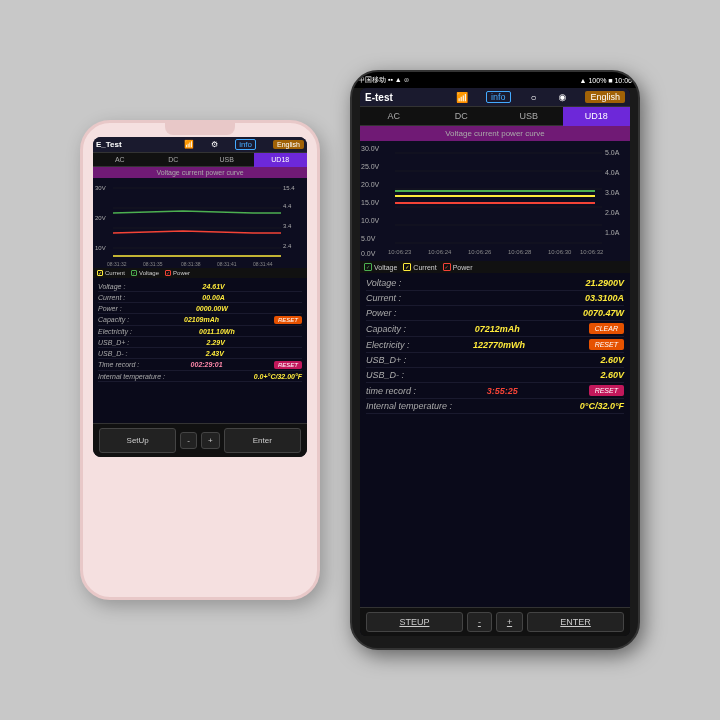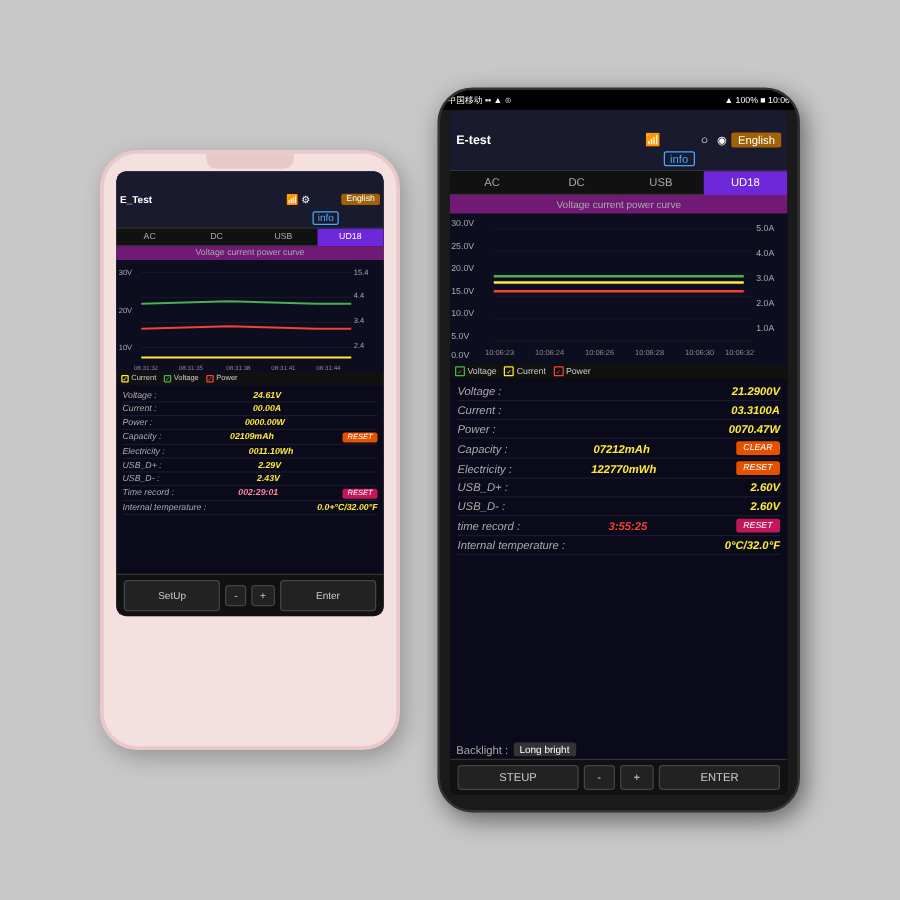--- a/index.html
+++ b/index.html
@@ -96,7 +96,7 @@
       background: #1a1a2e;
       border-bottom: 1px solid #333;
       padding: 2px 3px;
-      gap: 2px;
+      gap: 17px;
       flex-shrink: 0;
     }
     .app-header-title {

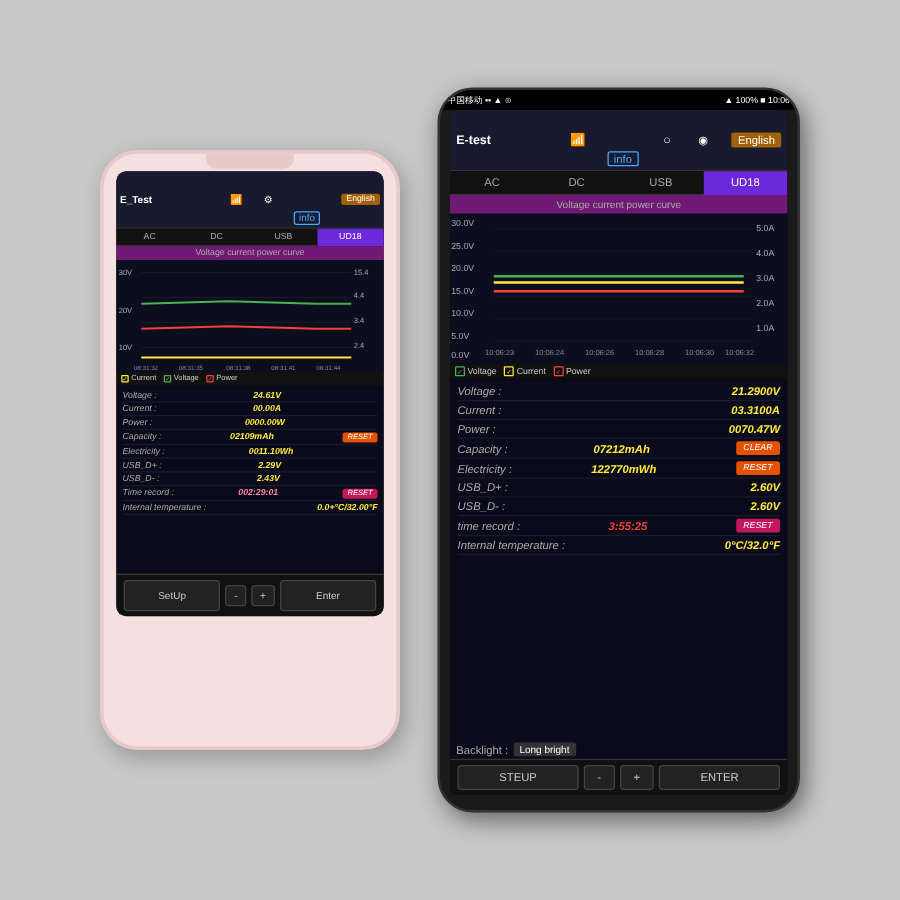--- a/index.html
+++ b/index.html
@@ -119,7 +119,6 @@
     .app-header-info.active {
       color: #4af;
       border-color: #4af;
-      margin-top: 30px;
     }
     .app-header-lang {
       background: #a16207;

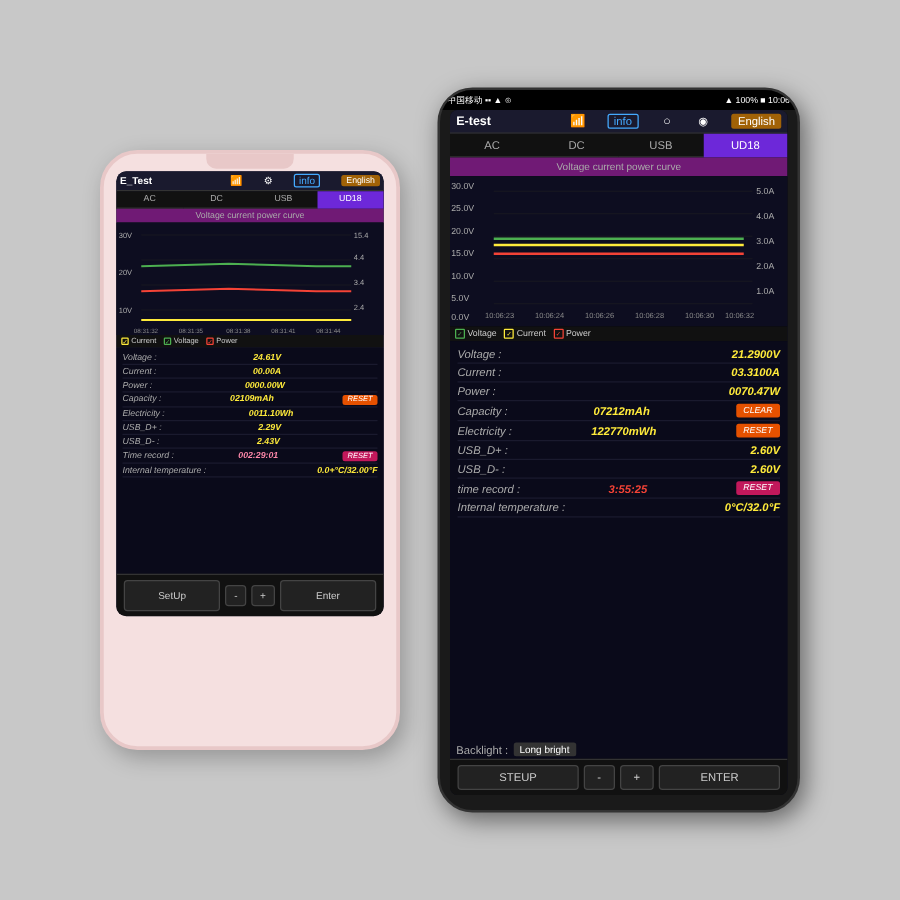--- a/index.html
+++ b/index.html
@@ -46,7 +46,7 @@
     }
     .phone1-screen {
       width: 214px;
-      height: 356px;
+      height: 320px;
       background: #1a1a2e;
       border-radius: 8px;
       overflow: hidden;

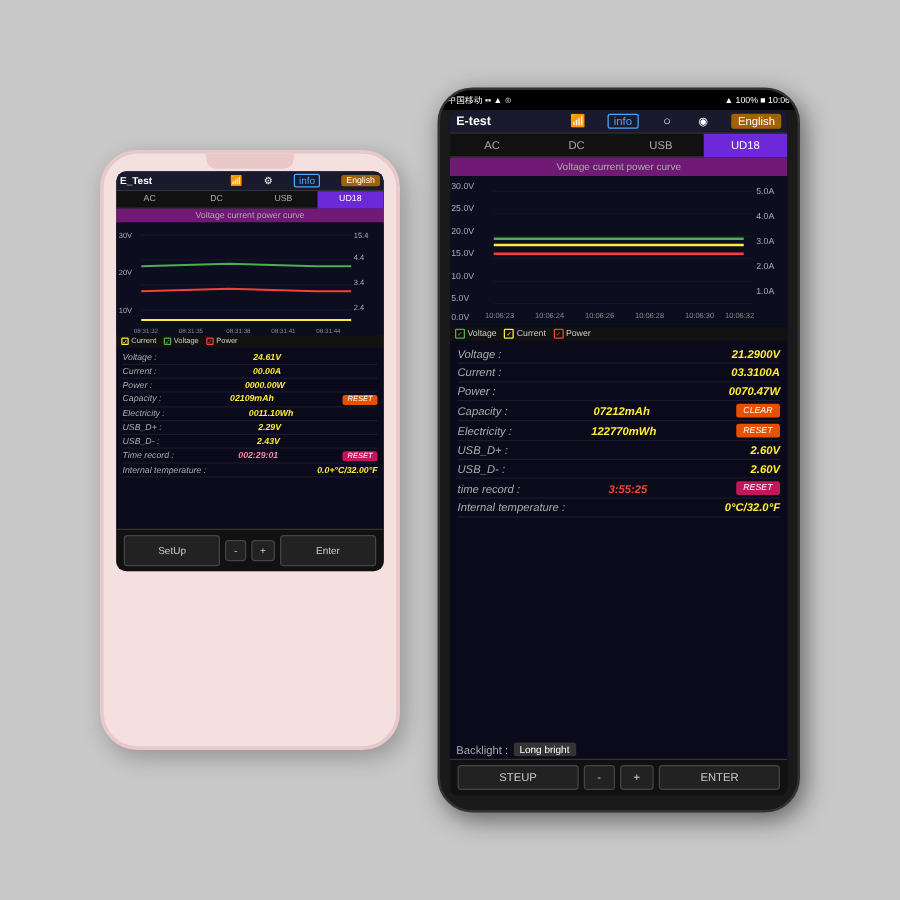--- a/index.html
+++ b/index.html
@@ -537,10 +537,6 @@
         </div>
       </div>
 
-      <div class="backlight-row">
-        <span>Backlight :</span>
-        <span class="backlight-value">Long bright</span>
-      </div>
 
       <div class="bottom-bar">
         <div class="bottom-btn flex1">STEUP</div>

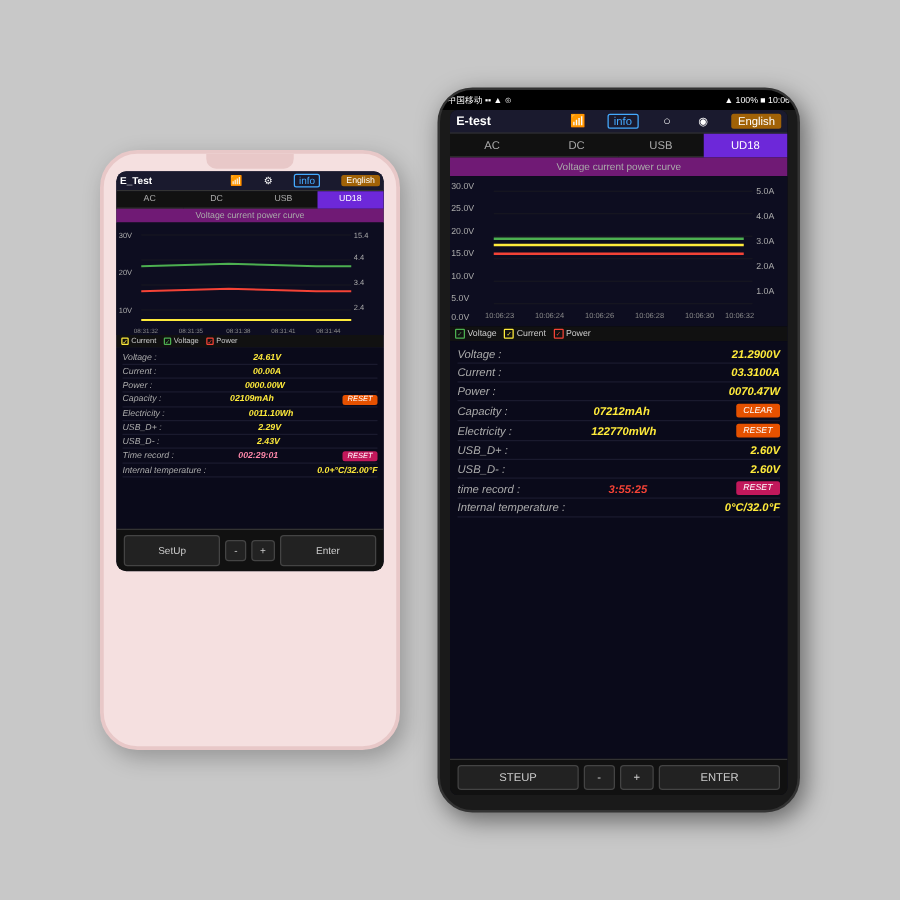--- a/index.html
+++ b/index.html
@@ -264,7 +264,7 @@
     .p2 .legend-dot { width: 8px; height: 8px; }
     .p2 .data-row { font-size: 9px; padding: 2px 0; }
     .p2 .small-btn { font-size: 7px; padding: 2px 6px; }
-    .p2 .bottom-btn { font-size: 9px; padding: 4px 10px; }
+    .p2 .bottom-btn { font-size: 9px; padding: 4px 10px; text-decoration: underline; }
 
     .backlight-row {
       display: flex;

